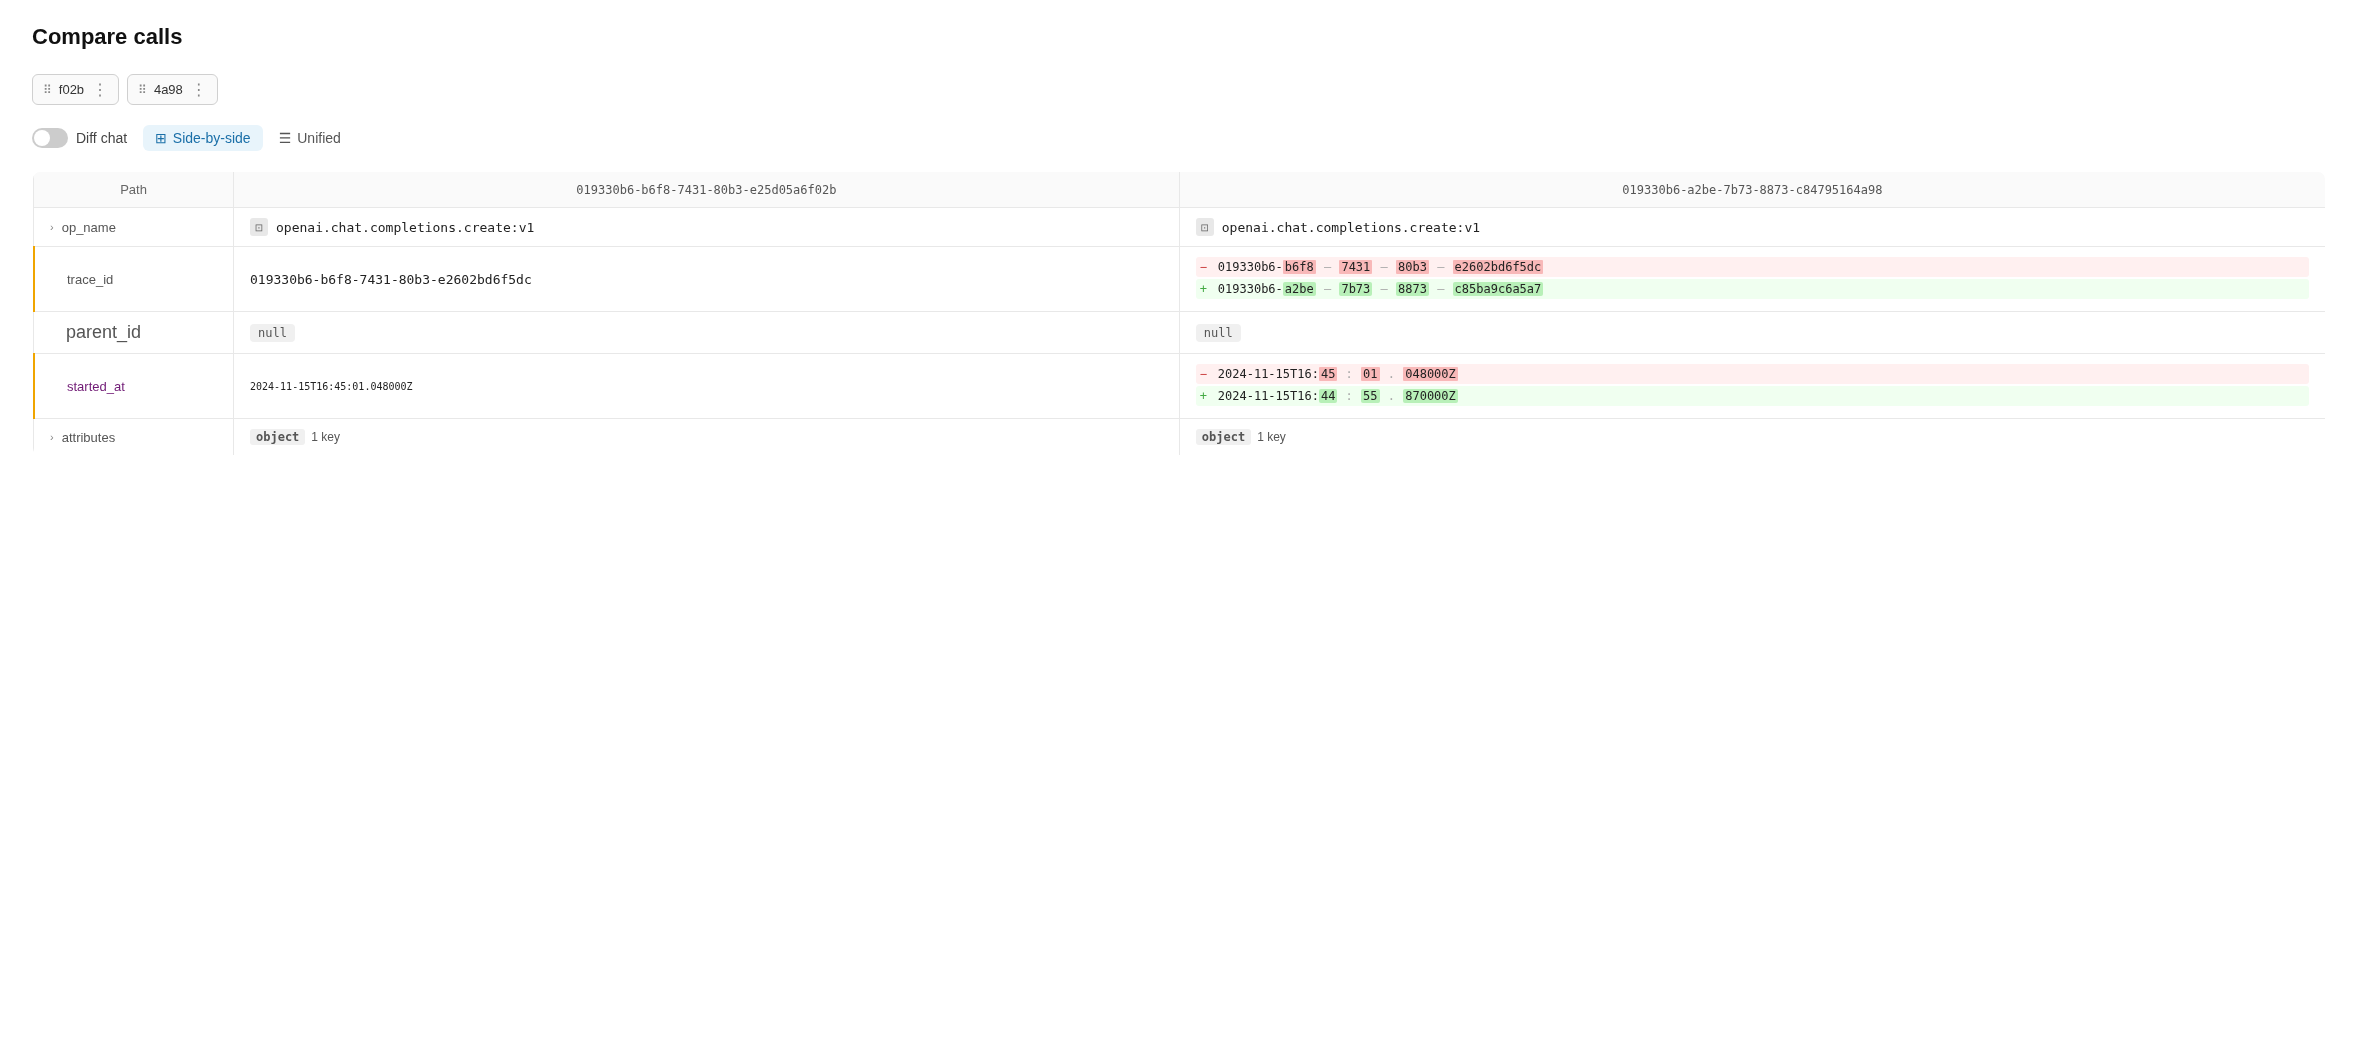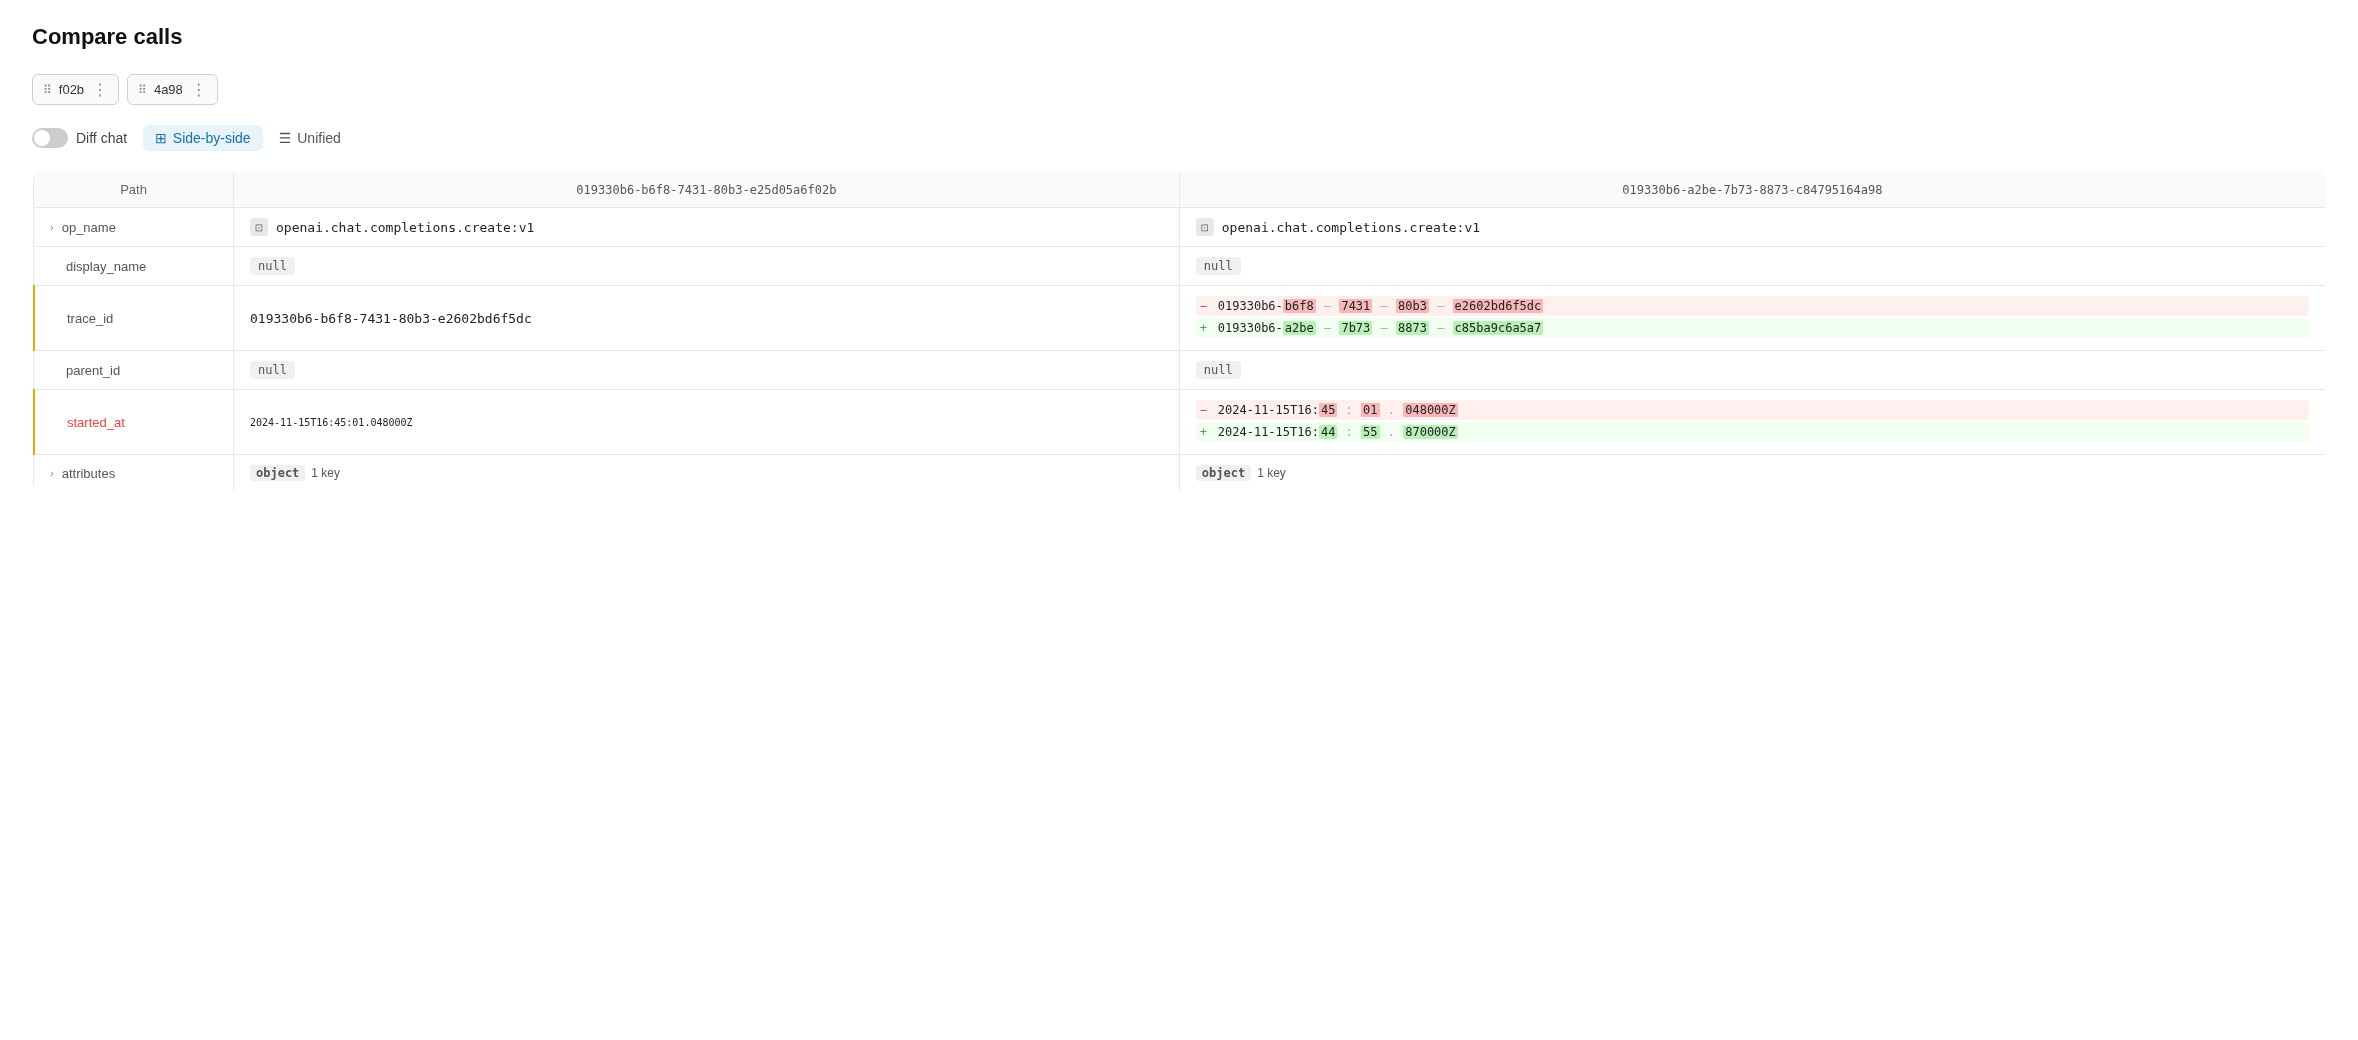--- a/index.html
+++ b/index.html
@@ -301,15 +301,6 @@
           </div>
         </td>
       </tr>
-      <tr>
-        <td style="color: rgb(85, 85, 85); font-size: 13px;"><span style="margin-left:16px;">display_name</span></td>
-        <td class="value-cell">
-          <div><span class="null-badge">null</span></div>
-        </td>
-        <td class="value-cell">
-          <div><span class="null-badge">null</span></div>
-        </td>
-      </tr>
       <tr class="row-changed">
         <td style="color: rgb(85, 85, 85); font-size: 13px;"><span style="margin-left:16px;">trace_id</span></td>
         <td class="value-cell">

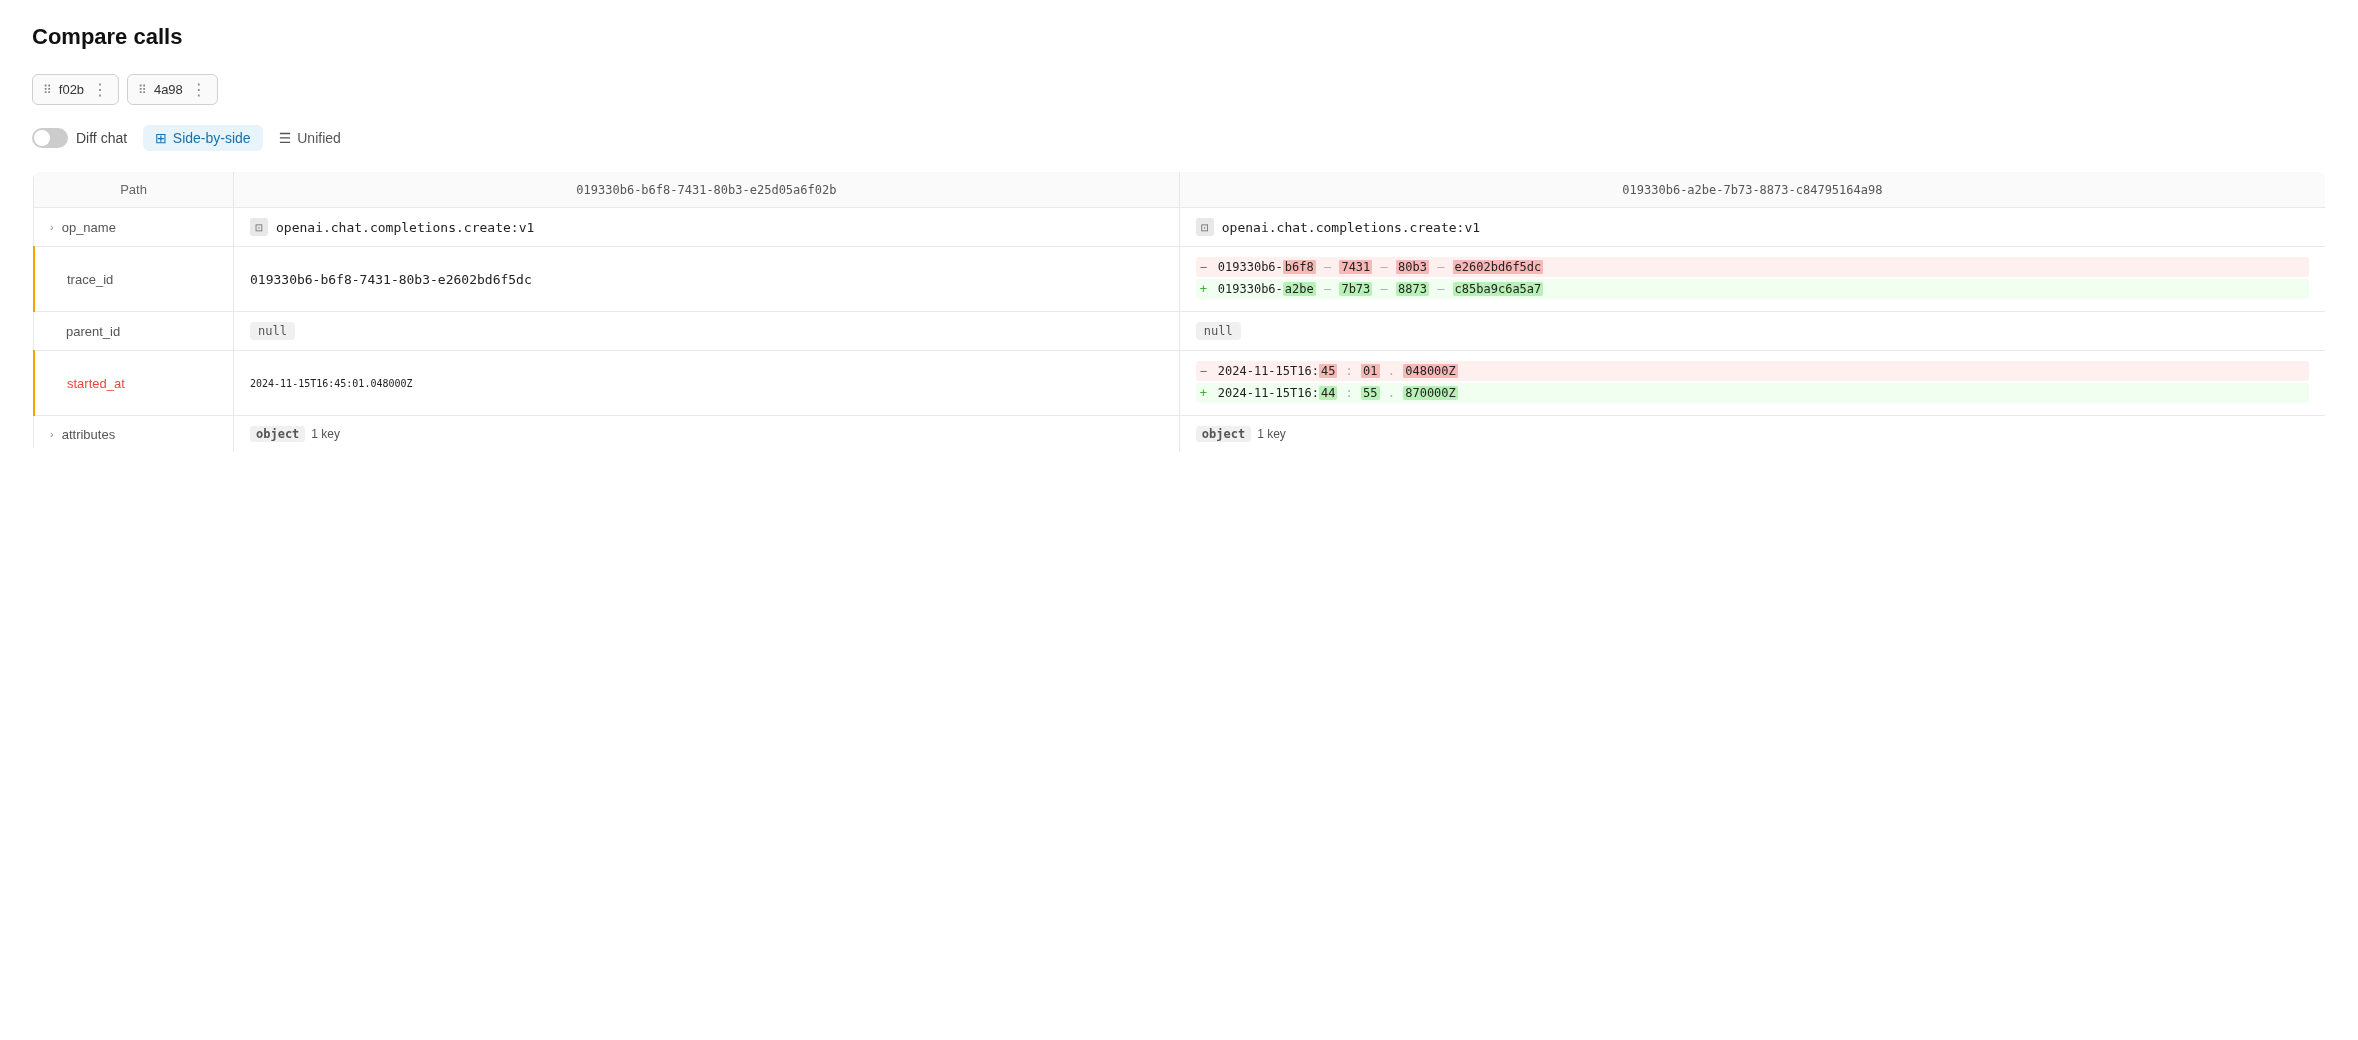--- a/index.html
+++ b/index.html
@@ -320,7 +320,7 @@
         </td>
       </tr>
       <tr>
-        <td style="color: rgb(85, 85, 85); font-size: 13px;"><span style="margin-left:16px;">parent_id</span></td>
+        <td style="color: rgb(85, 85, 85); font-size: 18px;"><span style="margin-left:16px;">parent_id</span></td>
         <td class="value-cell">
           <div><span class="null-badge">null</span></div>
         </td>

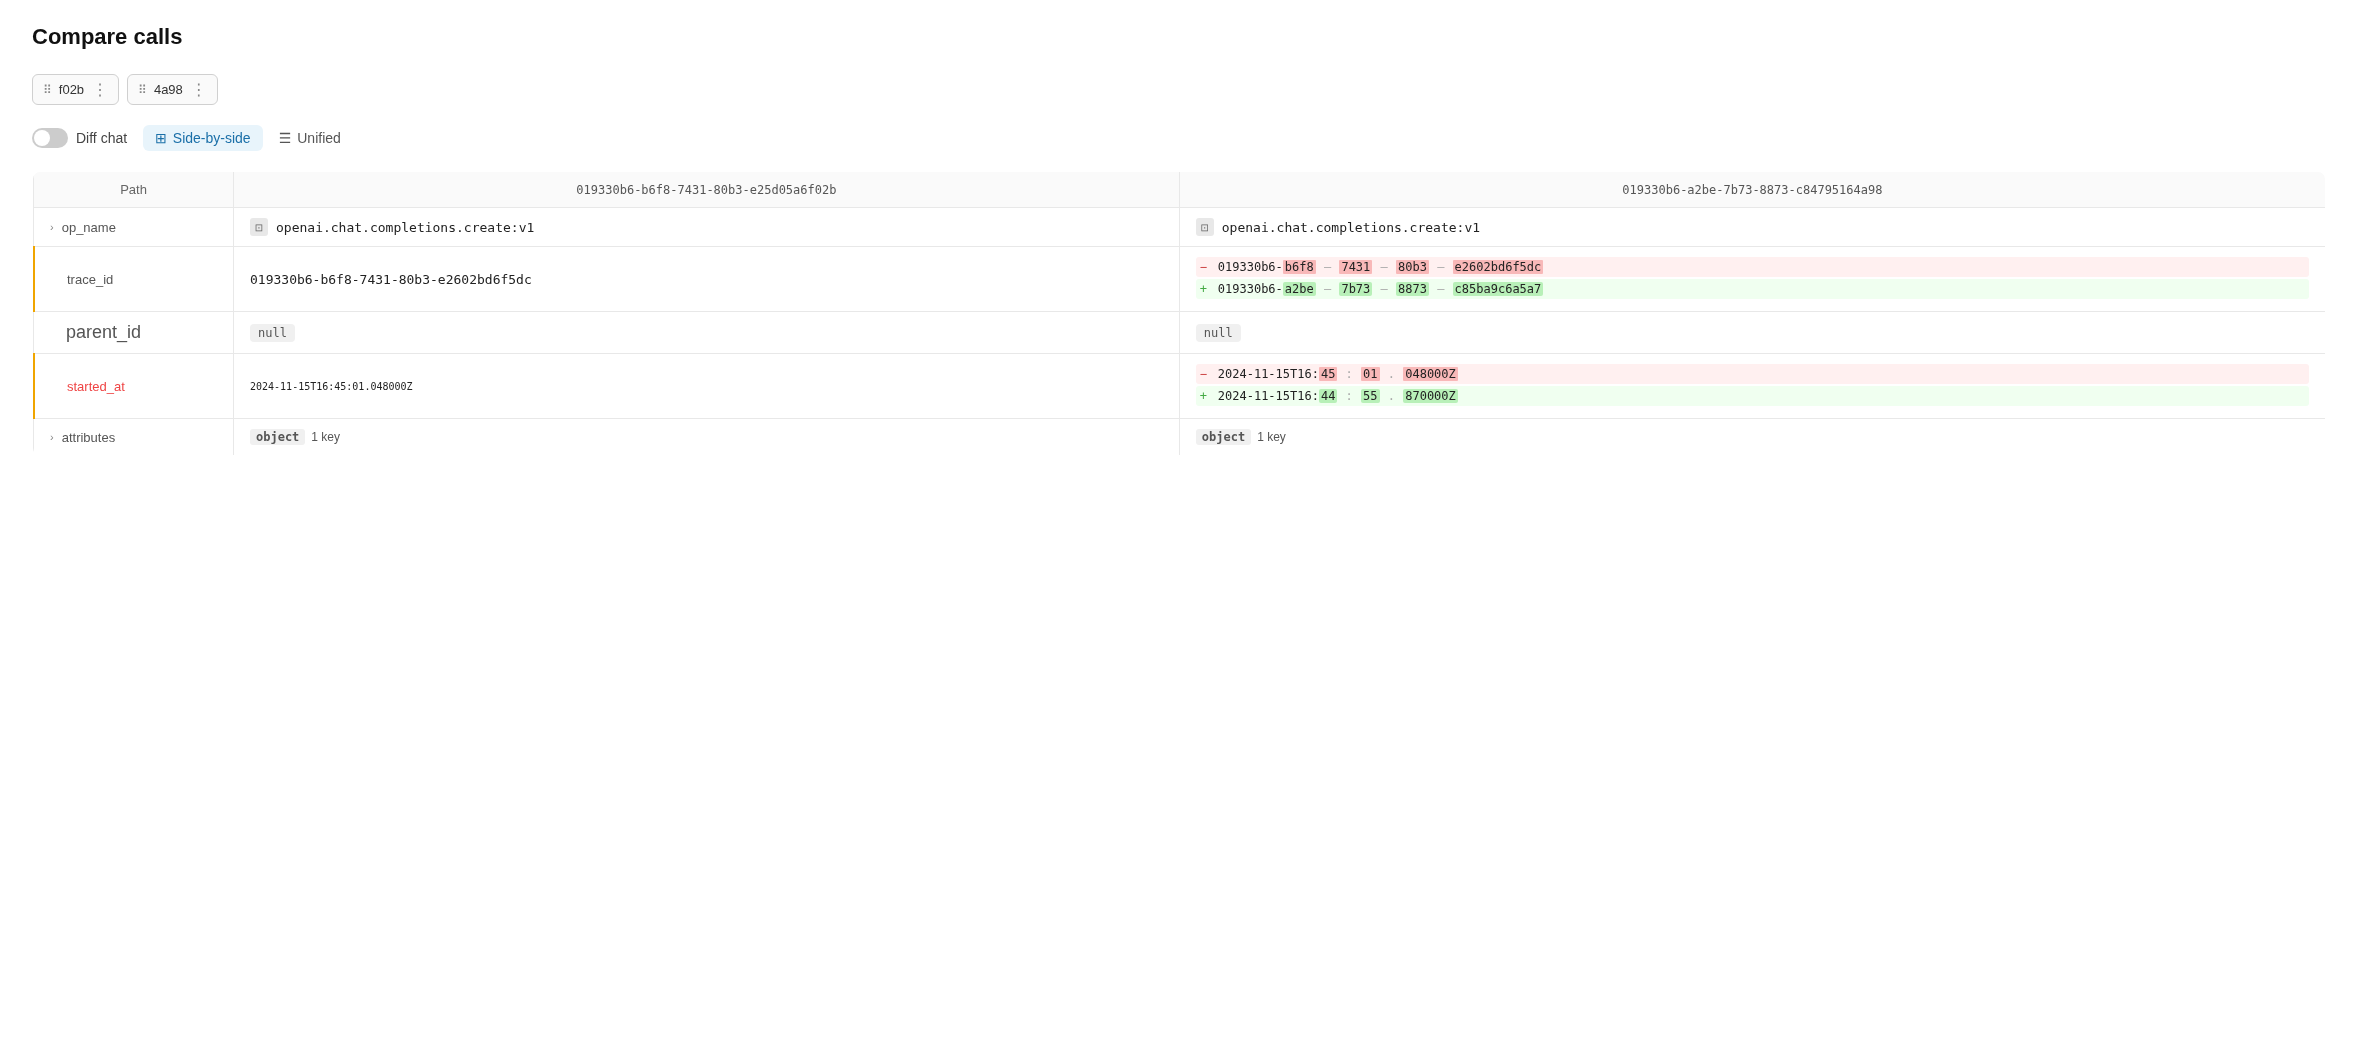--- a/index.html
+++ b/index.html
@@ -329,7 +329,7 @@
         </td>
       </tr>
       <tr class="row-changed">
-        <td style="color: #ef4444; font-size: 13px;"><span style="margin-left:16px;">started_at</span></td>
+        <td style="color: #701a75; font-size: 13px;"><span style="margin-left:16px;">started_at</span></td>
         <td class="value-cell">
           <div class="mono" style="font-family: monospace; font-size: 10px;">2024-11-15T16:45:01.048000Z</div>
         </td>

